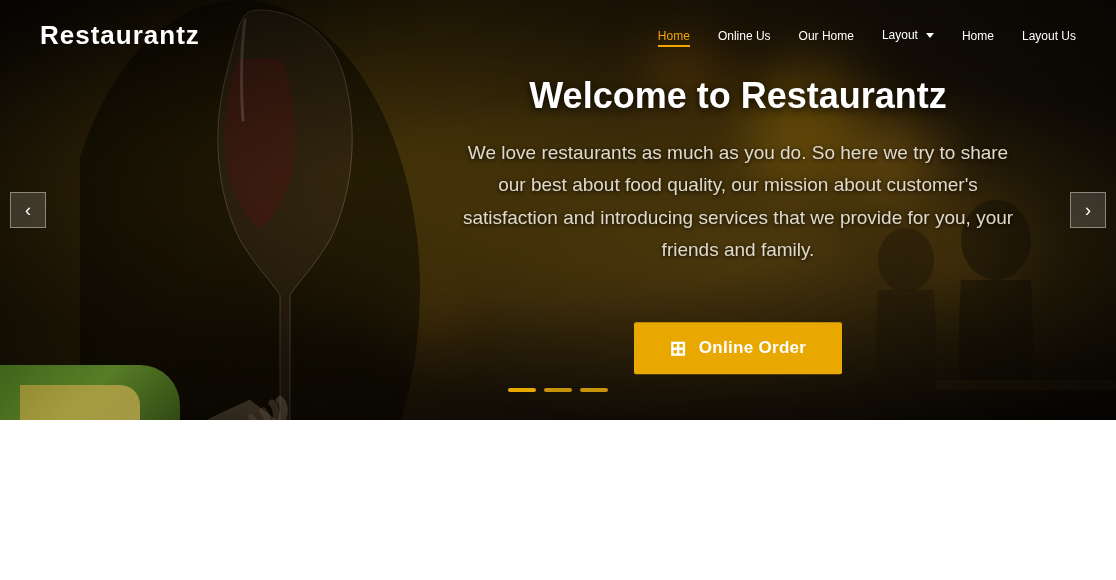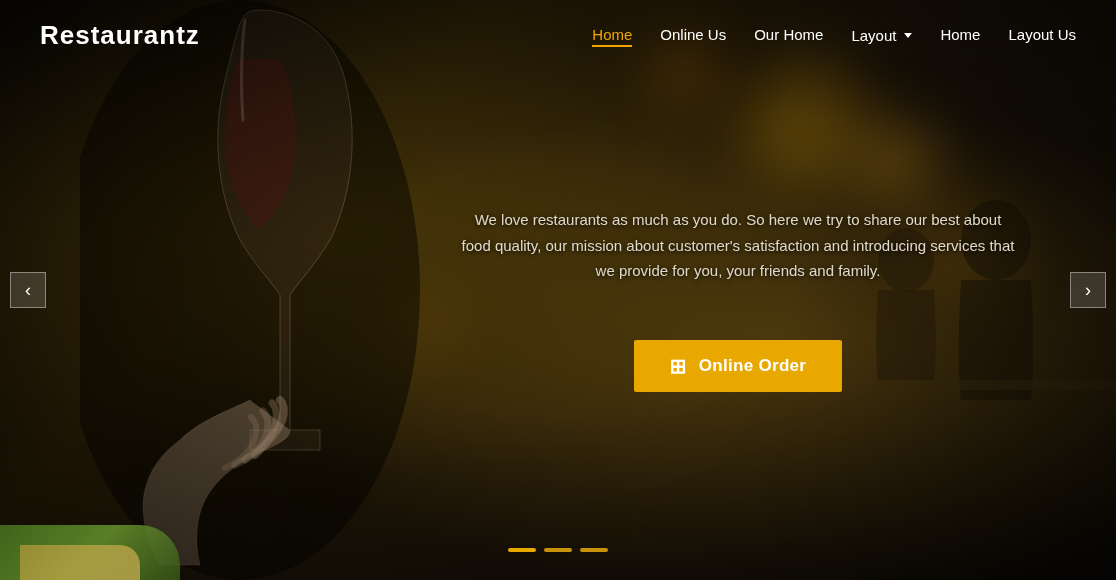--- a/index.html
+++ b/index.html
@@ -14,7 +14,7 @@
     .hero {
       position: relative;
       width: 1116px;
-      height: 580px;
+      height: 420px;
       background: #a21caf;
       overflow: hidden;
     }

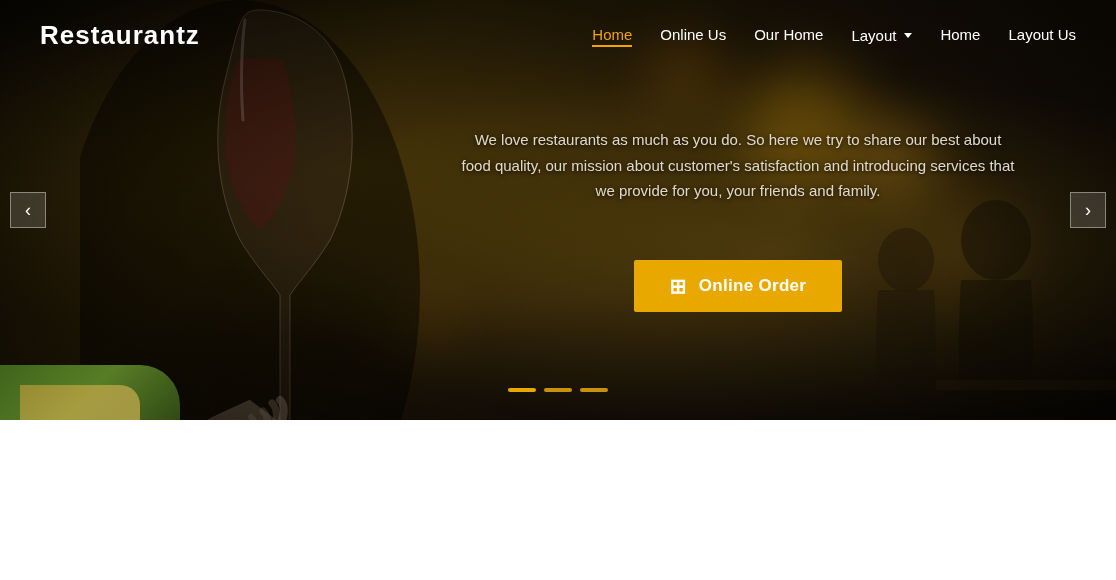--- a/index.html
+++ b/index.html
@@ -91,7 +91,7 @@
     .nav-links li a {
       color: #ffffff;
       text-decoration: none;
-      font-size: 15px;
+      font-size: 12px;
       font-weight: 500;
       cursor: pointer;
     }

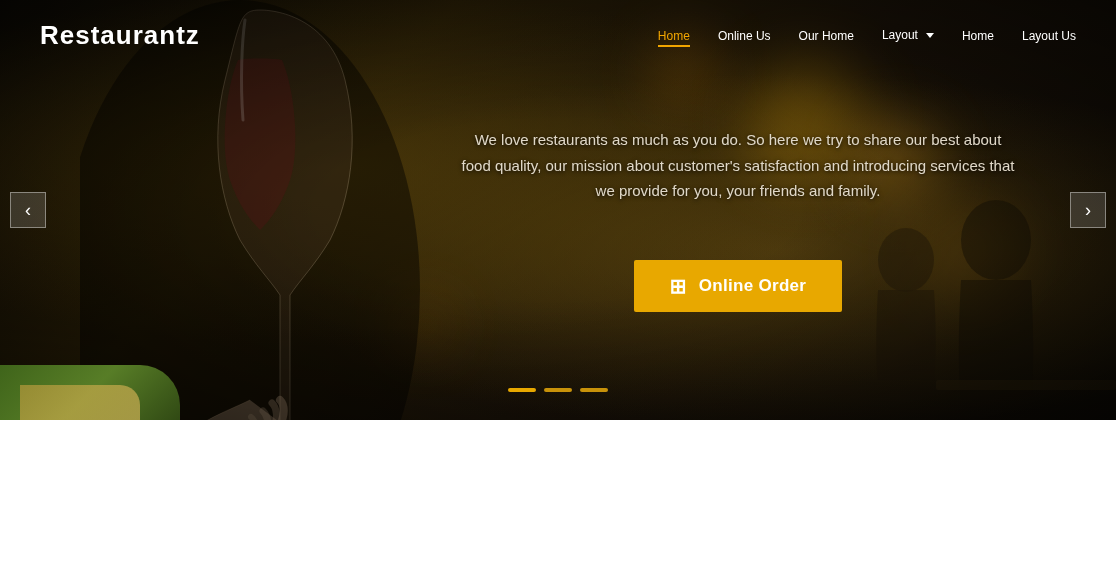--- a/index.html
+++ b/index.html
@@ -317,6 +317,7 @@
   </div>
 
   <div class="hero-content">
+    <h1 class="hero-title">Welcome to Restaurantz</h1>
     <p class="hero-subtitle">We love restaurants as much as you do. So here we try to share our best about food quality, our mission about customer's satisfaction and introducing services that we provide for you, your friends and family.</p>
     <button class="order-btn">
       <span class="btn-icon">⊞</span>

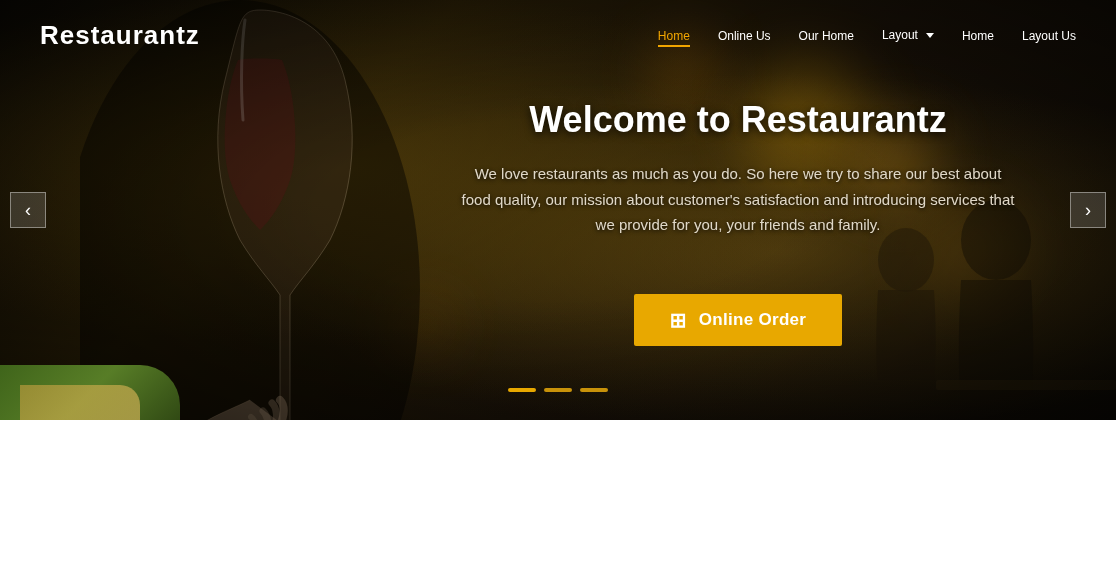--- a/index.html
+++ b/index.html
@@ -143,7 +143,7 @@
     }
 
     .hero-subtitle {
-      font-size: 15px;
+      font-size: 19px;
       line-height: 1.7;
       color: #e0d8c8;
       margin-bottom: 56px;

